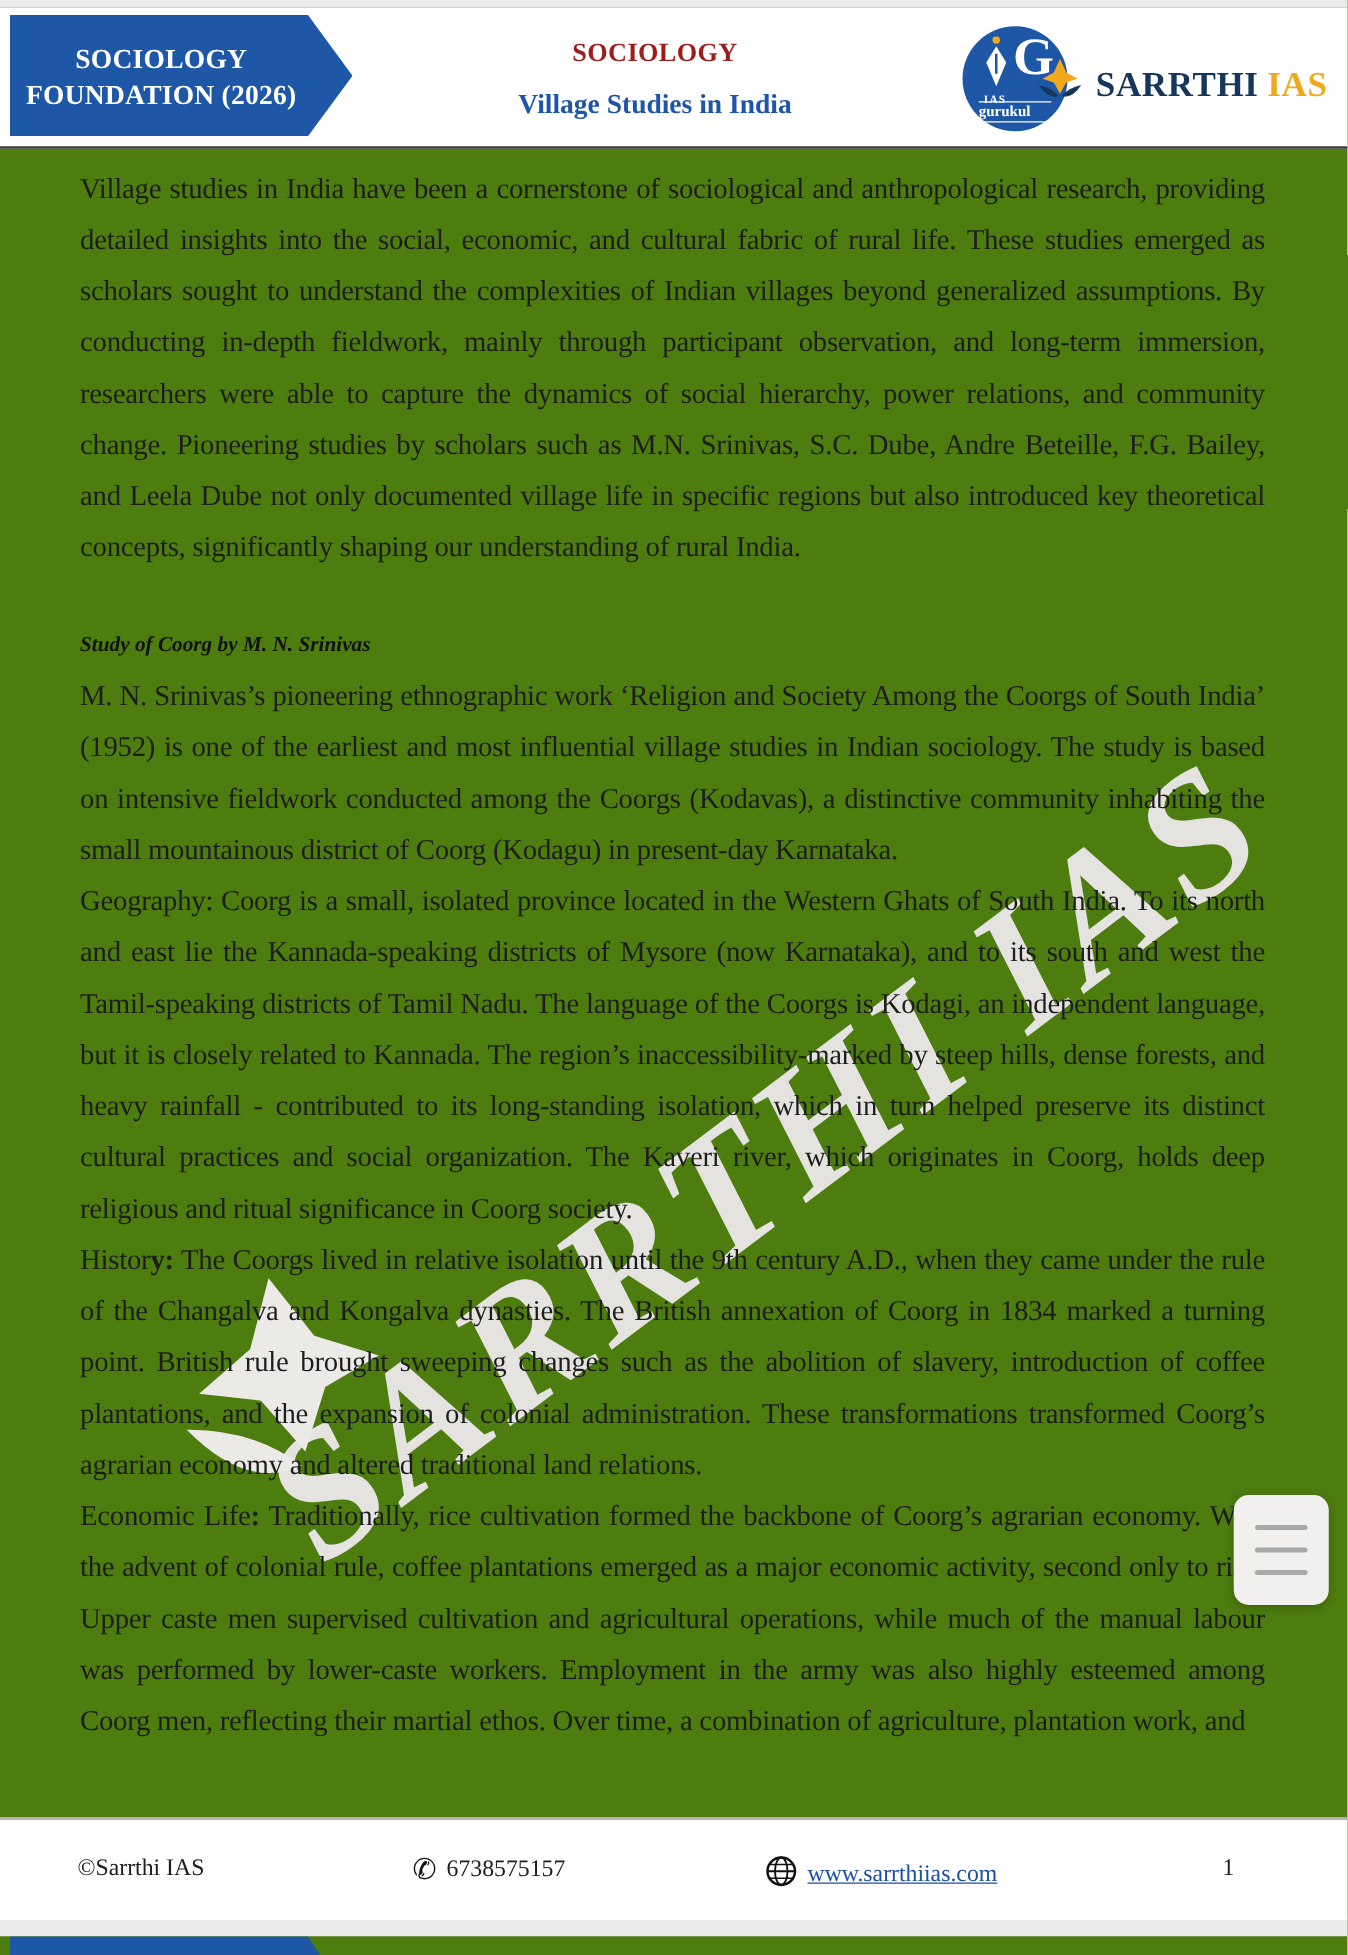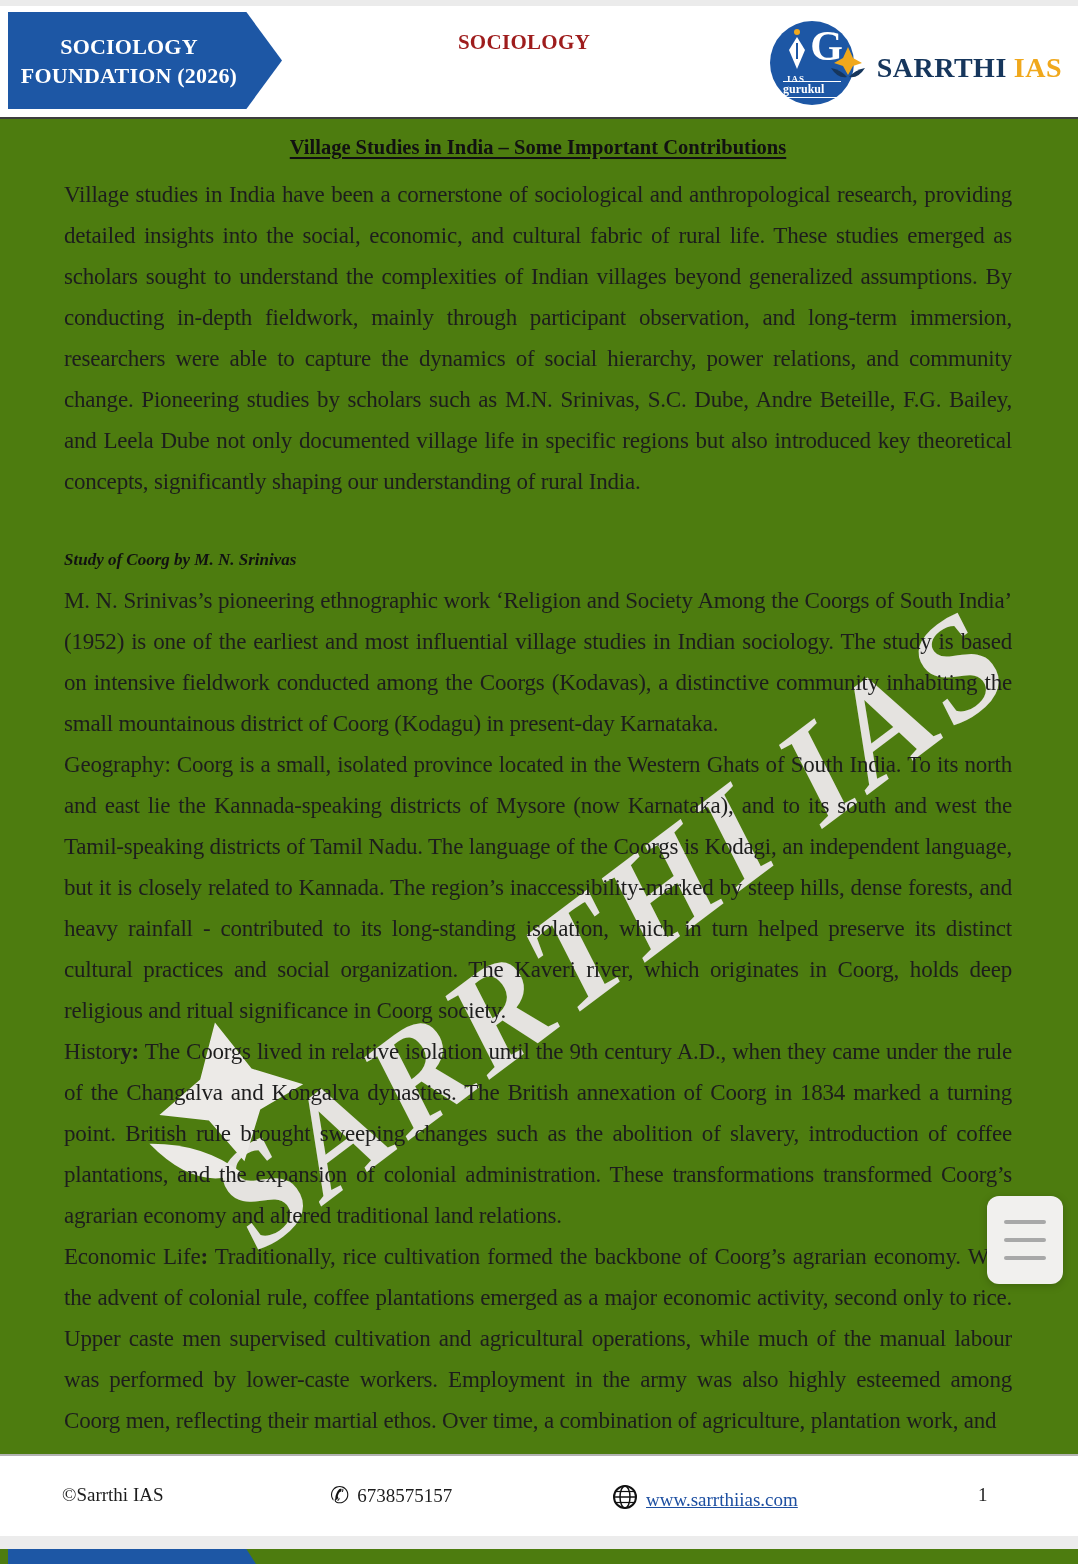--- a/index.html
+++ b/index.html
@@ -88,6 +88,7 @@
 
     <div class="header-center">
       <div class="subject">SOCIOLOGY</div>
+      <div class="topic">Village Studies in India</div>
     </div>
 
     <div class="gurukul">

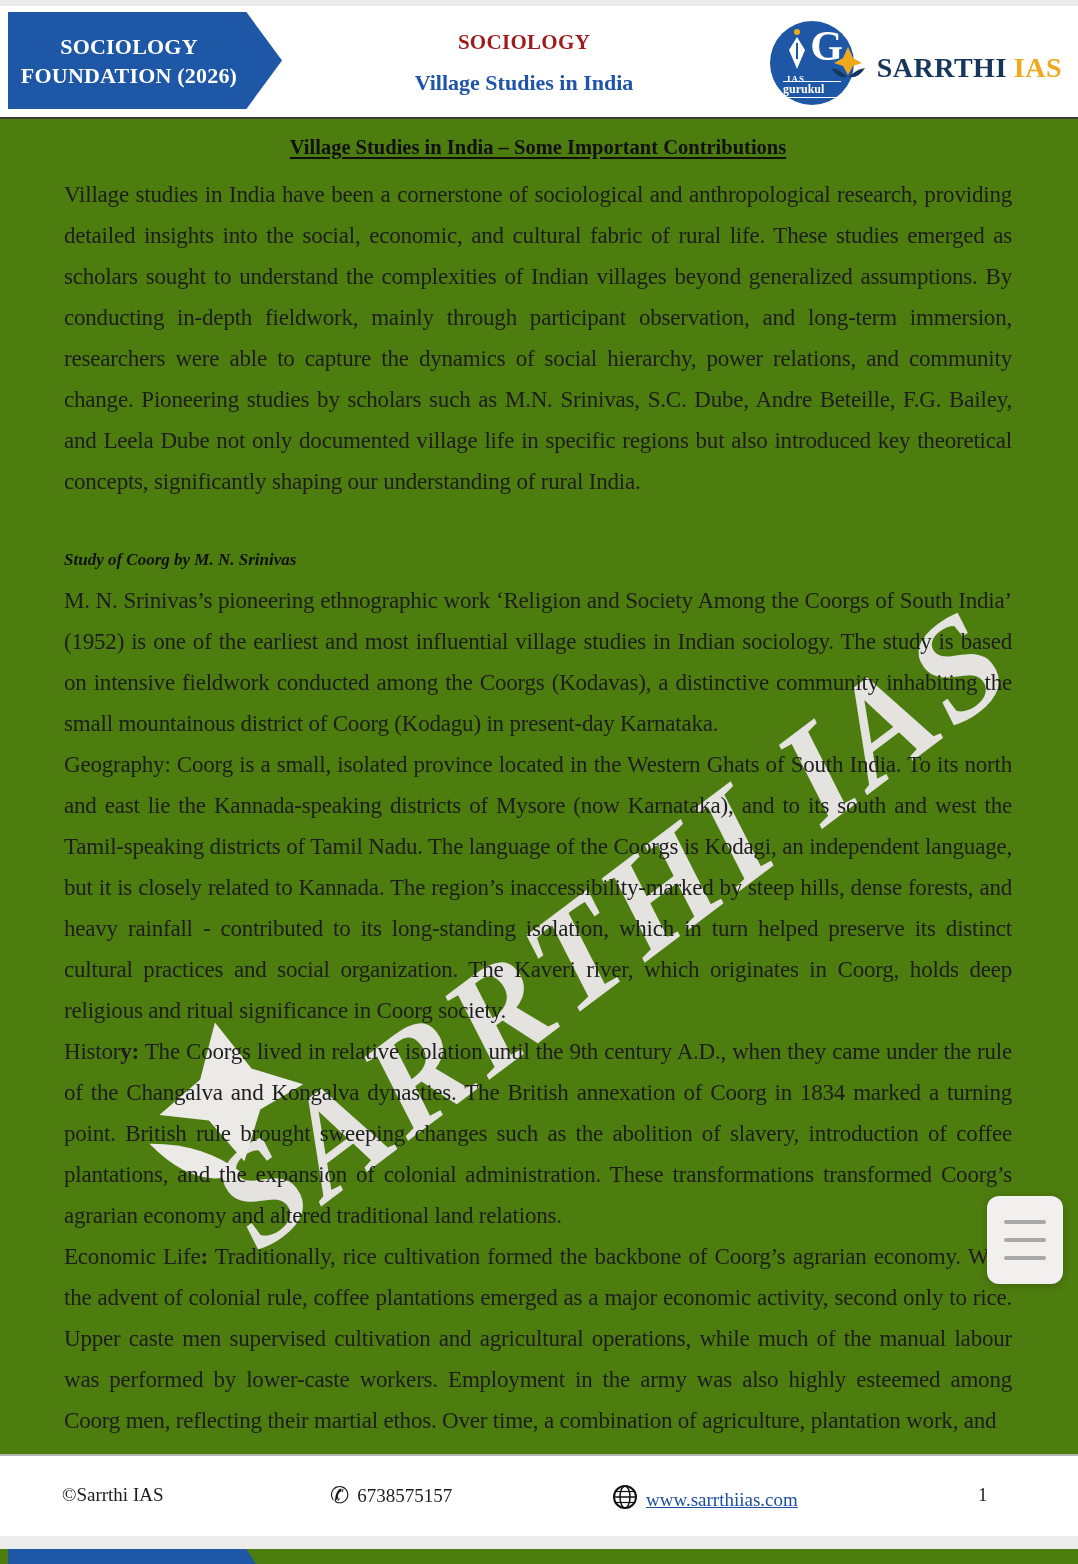--- a/index.html
+++ b/index.html
@@ -127,7 +127,6 @@
   </span>
 
   <div class="content">
-    <h1 class="doc-title">Village Studies in India – Some Important Contributions</h1>
     <div>
         <p class="para"><span>Village studies in India have been a cornerstone of sociological and anthropological research, providing detailed insights into the social, economic, and cultural fabric of rural life. These studies emerged as scholars sought to understand the complexities of Indian villages beyond generalized assumptions. By conducting in-depth fieldwork, mainly through participant observation, and long-term immersion, researchers were able to capture the dynamics of social hierarchy, power relations, and community change. Pioneering studies by scholars such as M.N. Srinivas, S.C. Dube, Andre Beteille, F.G. Bailey, and Leela Dube not only documented village life in specific regions but also introduced key theoretical concepts, significantly shaping our understanding of rural India.</span></p>
         <h2 class="section-heading"><span>Study of Coorg by M. N. Srinivas</span></h2>

